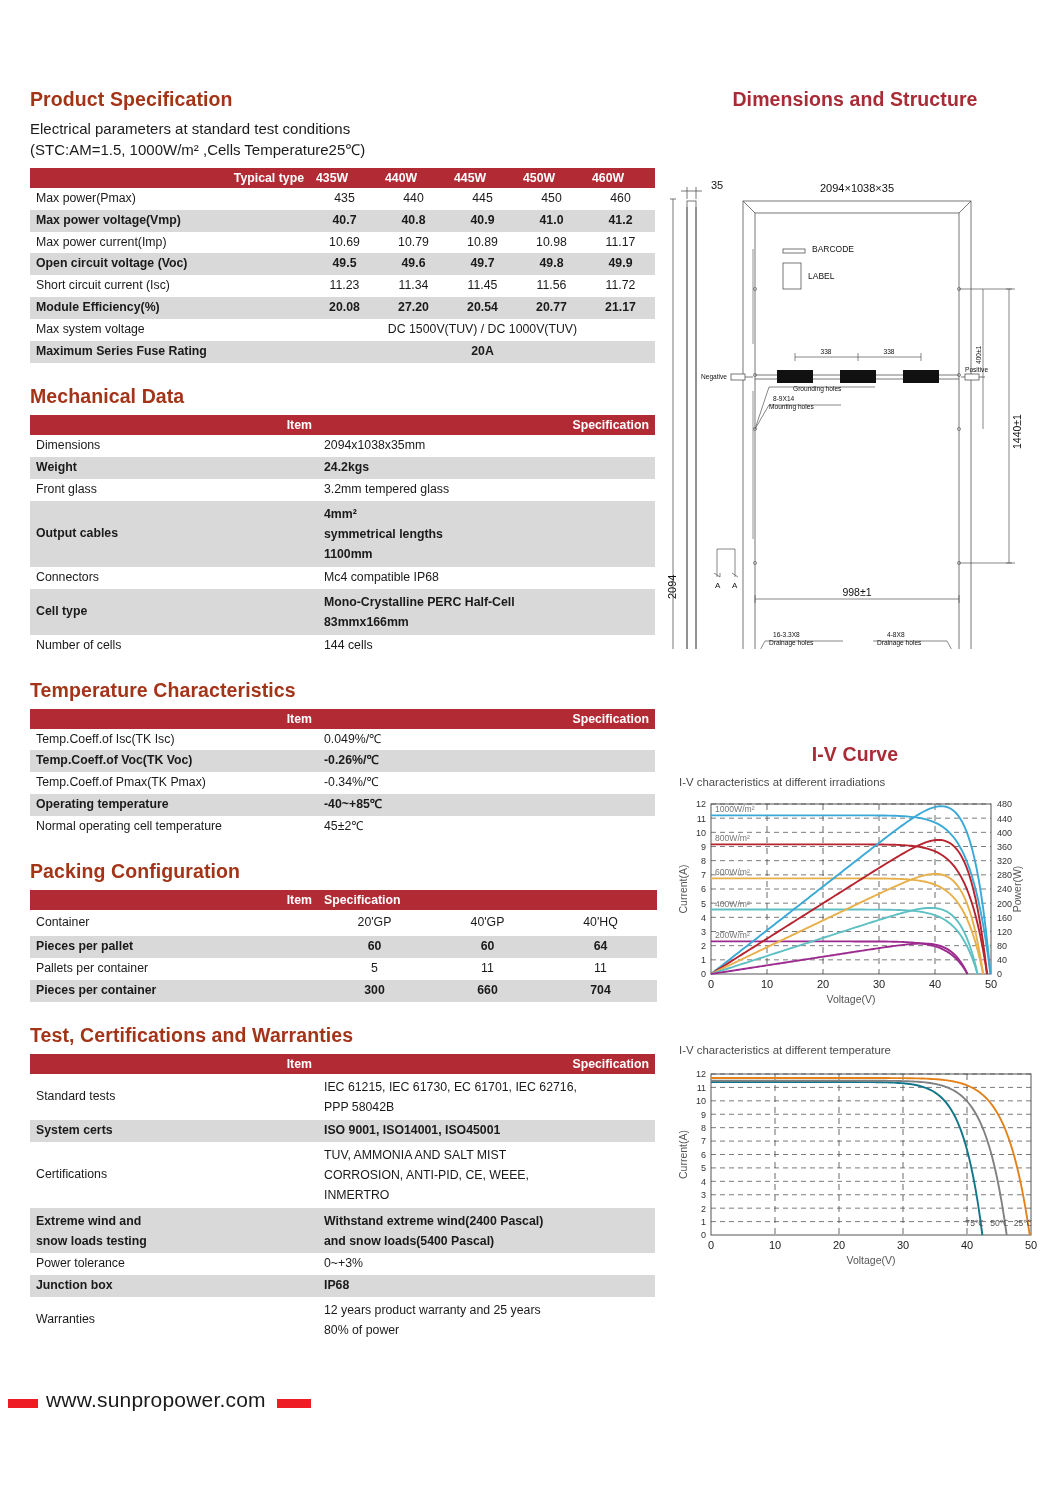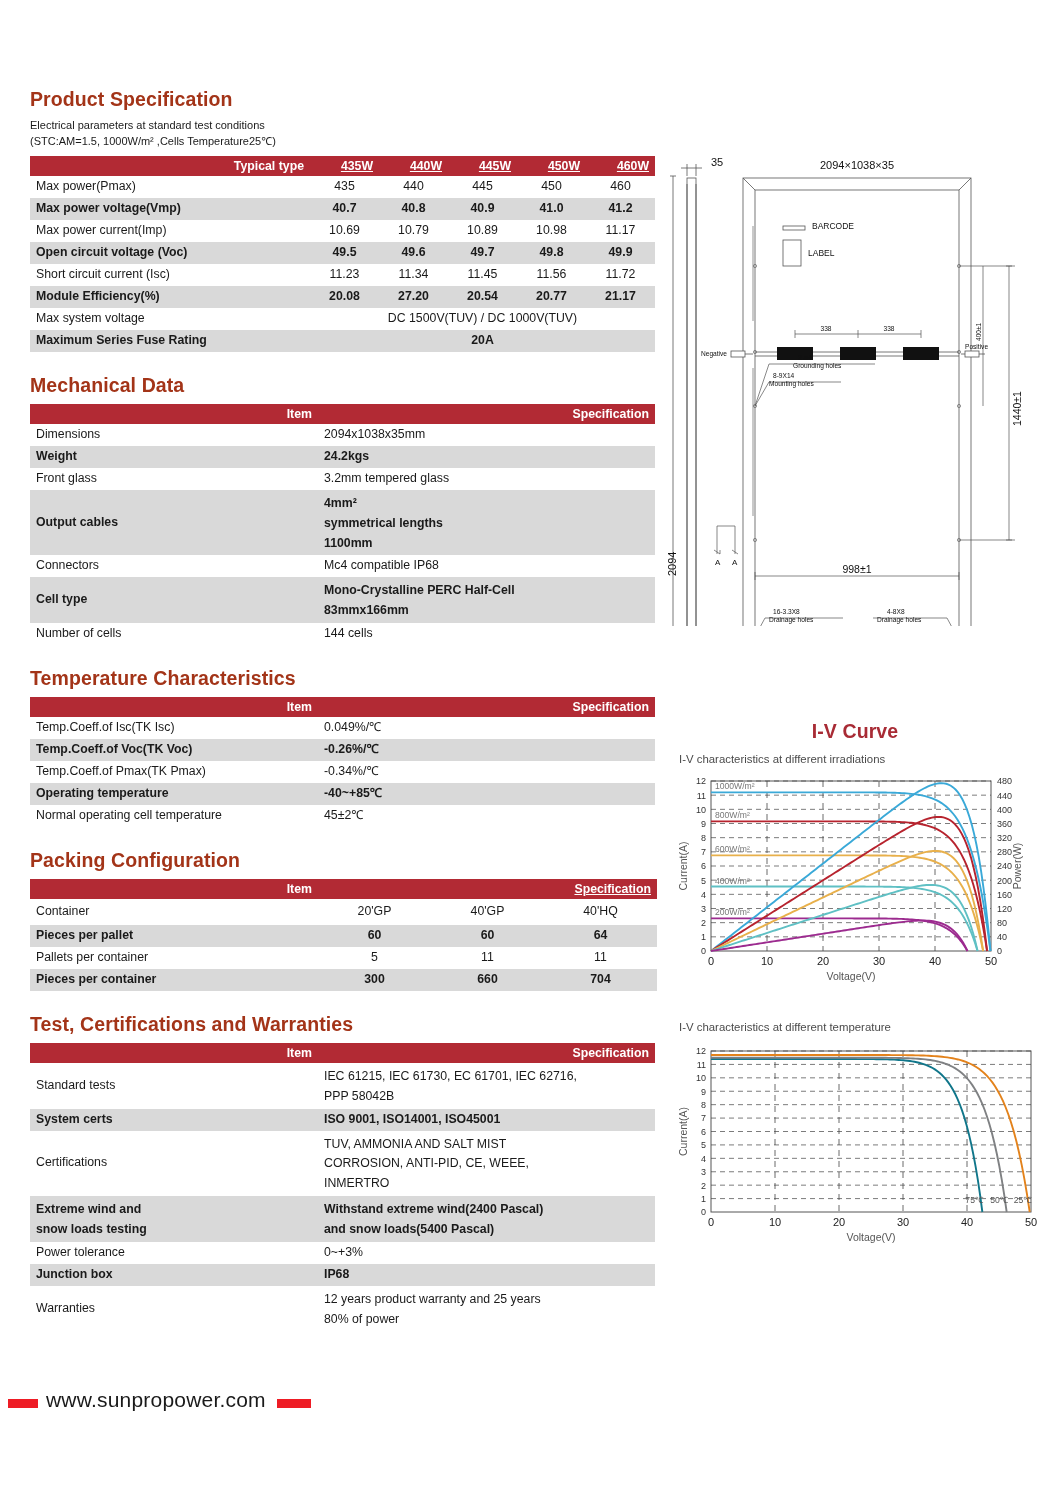--- a/index.html
+++ b/index.html
@@ -344,6 +344,7 @@
 
   <div class="col-right">
 
+    <h2 class="sec crimson">Dimensions and Structure</h2>
 
     <div class="drawing">
       <svg width="380" height="520" viewBox="0 0 380 520">

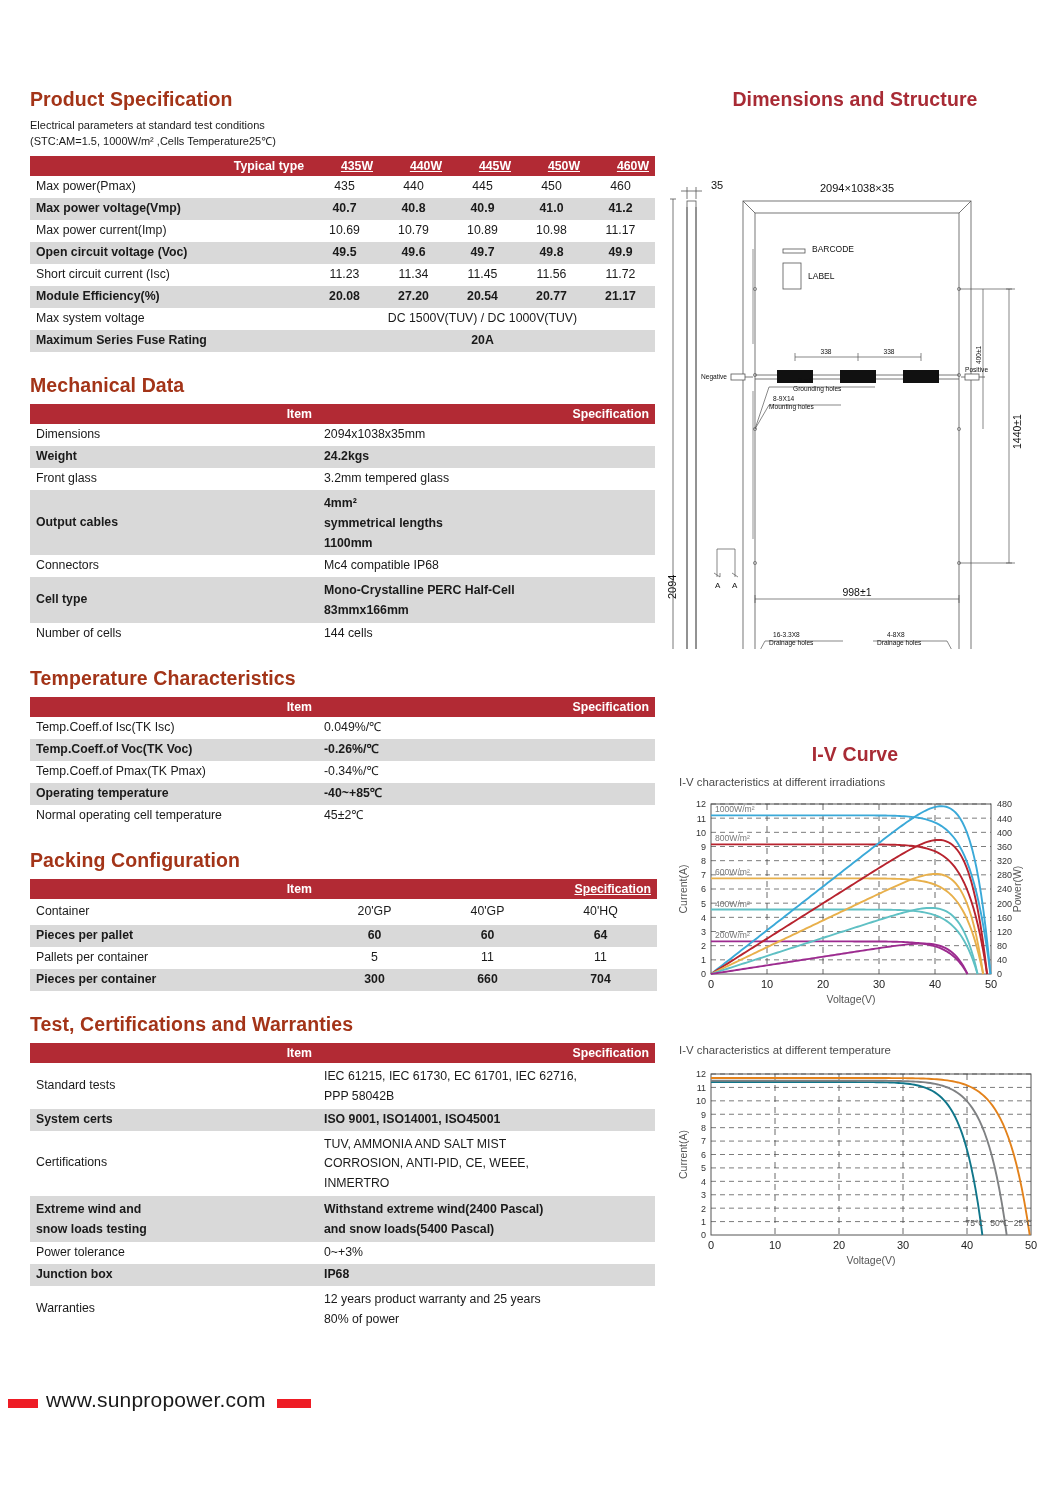--- a/index.html
+++ b/index.html
@@ -21,7 +21,7 @@
   }
   h2.sec.crimson { color: #a82b35; text-align: center; font-size: 19.5px; }
 
-  .subnote { font-size: 11px; line-height: 1.42; color: #1a1a1a; margin-bottom: 7px; }
+  .subnote { font-size: 15px; line-height: 1.42; color: #1a1a1a; margin-bottom: 7px; }
 
   table { width: 100%; border-collapse: collapse; table-layout: fixed; }
   thead th {

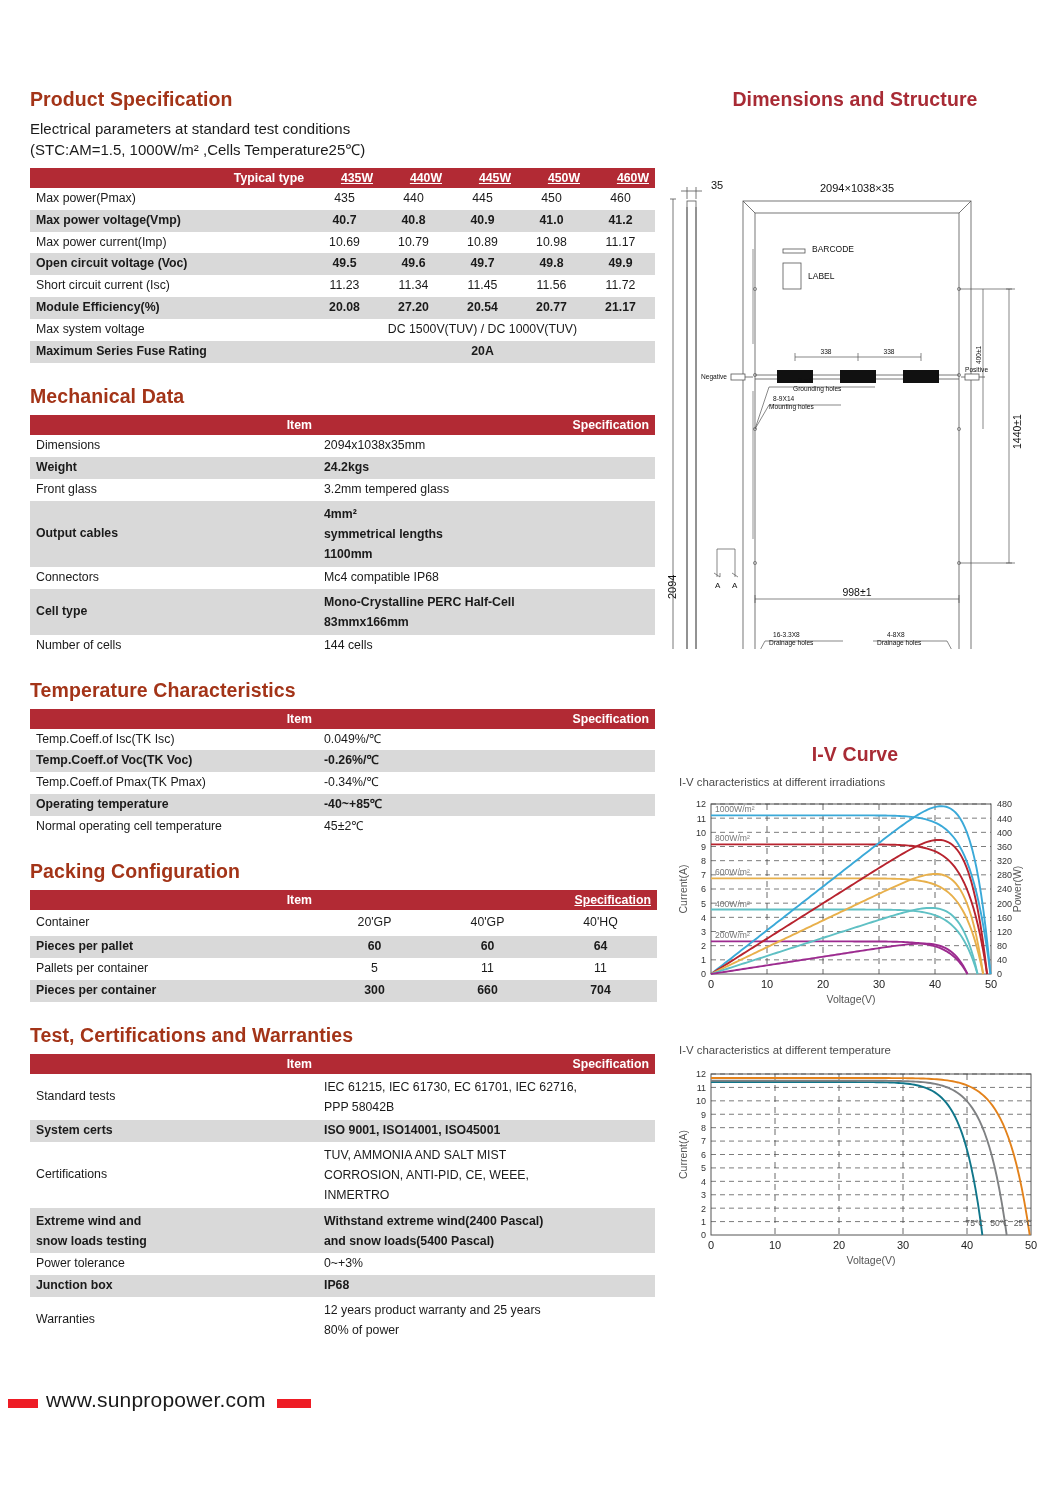--- a/index.html
+++ b/index.html
@@ -28,7 +28,7 @@
     background: #b22a34; color: #ffffff; font-size: 12.3px; font-weight: bold;
     text-align: right; padding: 3px 6px; height: 19px; vertical-align: middle;
   }
-  thead th.c { text-align: right; text-decoration: underline; }
+  thead th.c { text-align: left; }
   tbody td {
     font-size: 12.3px; padding: 2px 6px; vertical-align: middle;
     line-height: 1.46; height: 20px;

